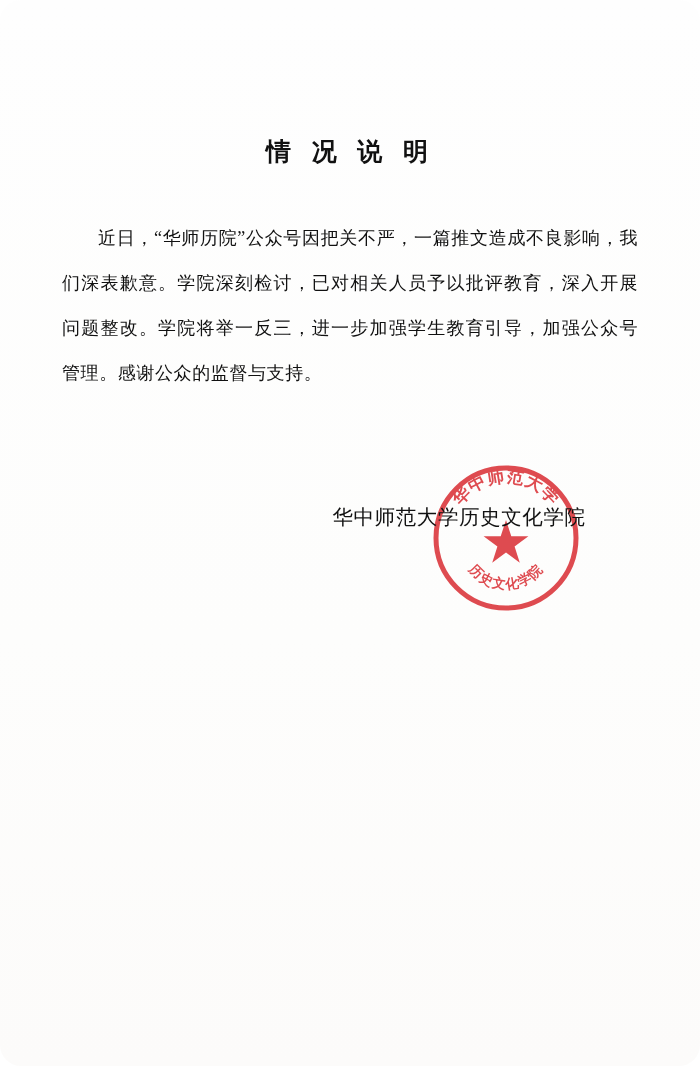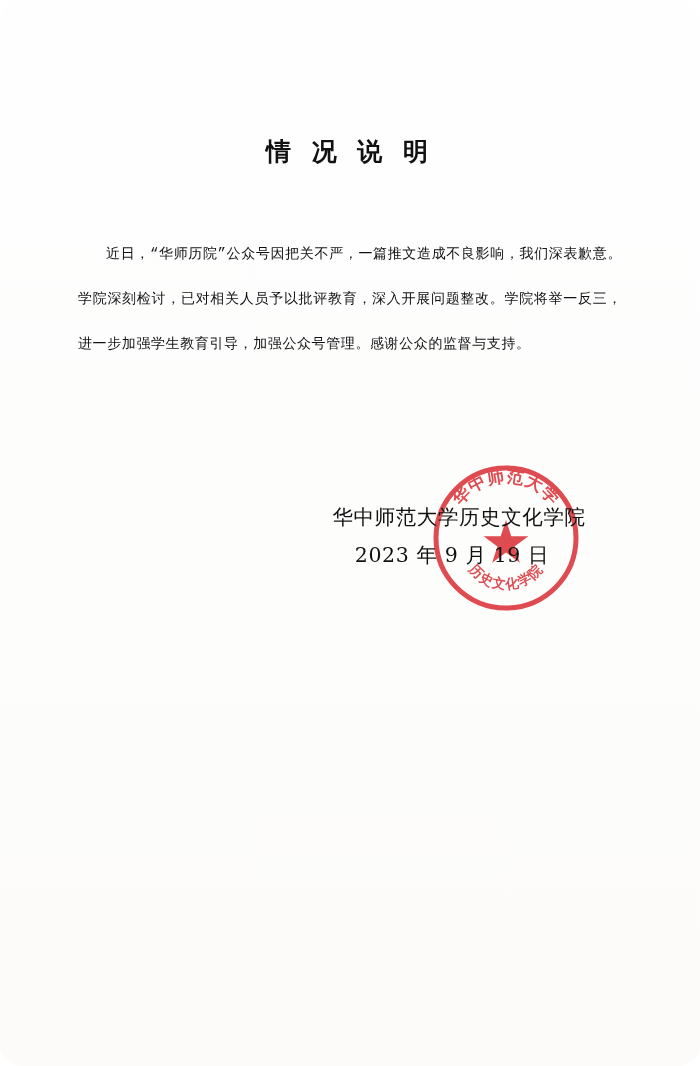--- a/index.html
+++ b/index.html
@@ -37,14 +37,14 @@
     padding: 48px 62px 0 62px;
   }
   .body-text {
-    font-size: 14px;
+    font-size: 18px;
     line-height: 45px;
     text-indent: 2em;
     text-align: justify;
     color: #111111;
     letter-spacing: 0.6px;
-    margin: 16px;
-    font-family: Liberation Mono, monospace;
+    margin: 0;
+    font-family: Liberation Serif, serif;
   }
   .signature-block {
     position: absolute;

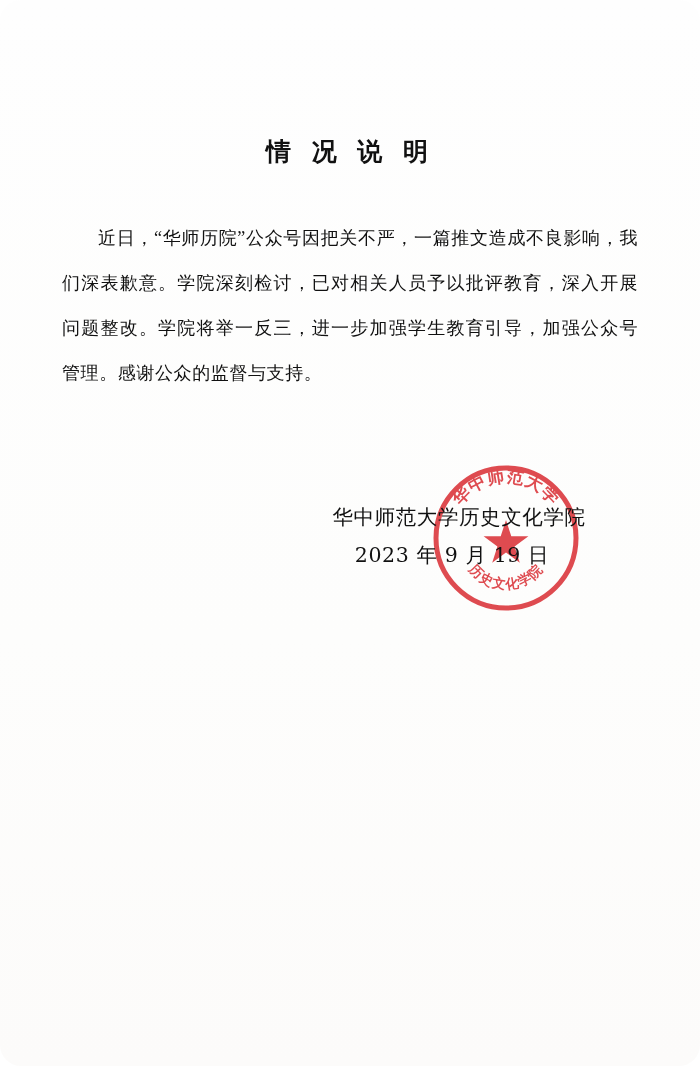--- a/index.html
+++ b/index.html
@@ -128,7 +128,6 @@
 
   <div class="signature-block">
     <div class="sig-org">华中师范大学历史文化学院</div>
-    <div class="sig-date">2023 年 9 月 19 日</div>
   </div>
 
 </div>

